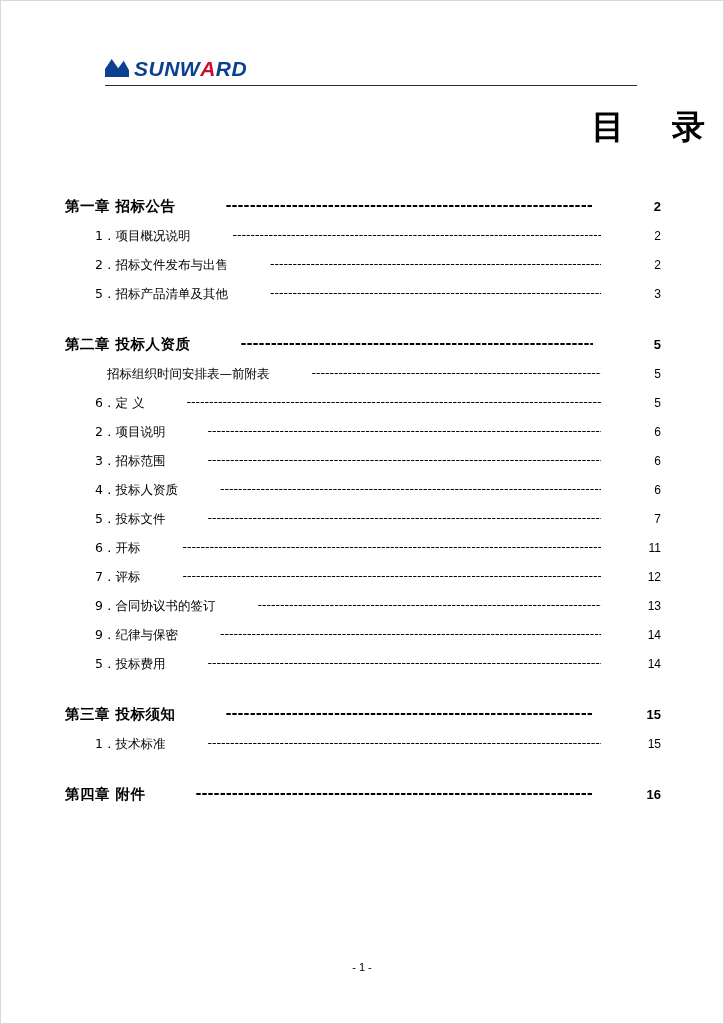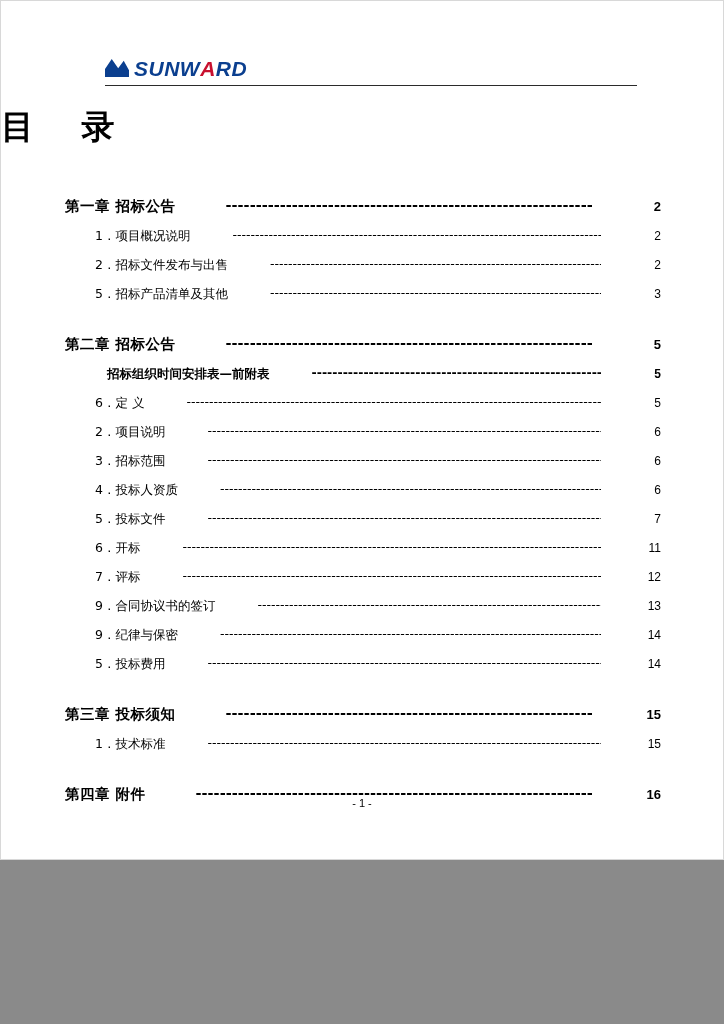--- a/index.html
+++ b/index.html
@@ -10,7 +10,7 @@
   .page {
     position: relative;
     width: 724px;
-    height: 860px;
+    height: 1024px;
     background: #ffffff;
     margin: 0 auto;
     box-sizing: border-box;

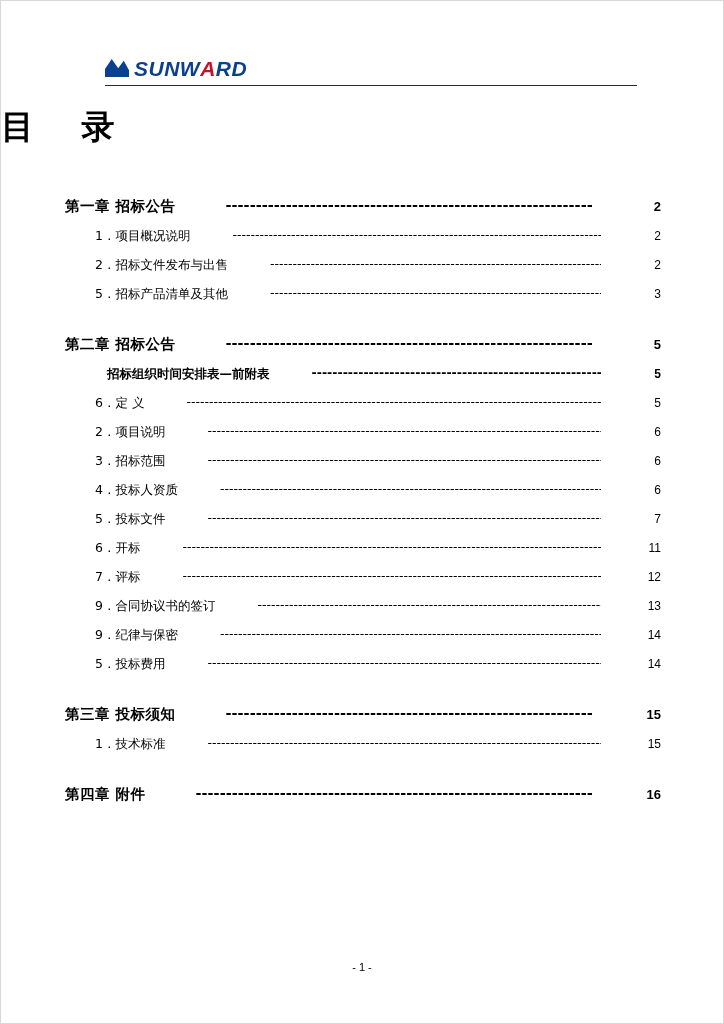--- a/index.html
+++ b/index.html
@@ -100,7 +100,7 @@
     top: 104px;
     left: 0;
     right: 0;
-    text-align: left;
+    text-align: right;
     font-family: "DejaVu Sans", sans-serif;
     font-size: 33px;
     font-weight: bold;

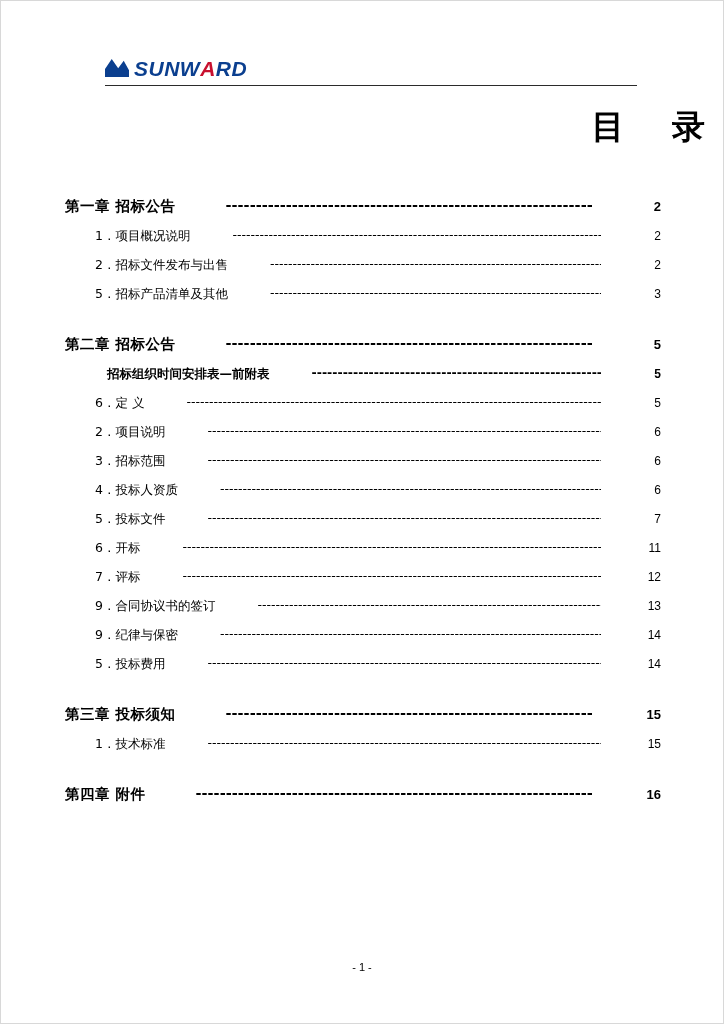--- a/index.html
+++ b/index.html
@@ -224,7 +224,7 @@
     <div class="gap-lg"></div>
 
     <div class="toc-row lv1">
-      <span class="toc-label">第二章   招标公告</span>
+      <span class="toc-label">第二章   投标人资质</span>
       <span class="toc-leader">--------------------------------------------------------------------------------------------------------------------------------------------</span>
       <span class="toc-page">5</span>
     </div>

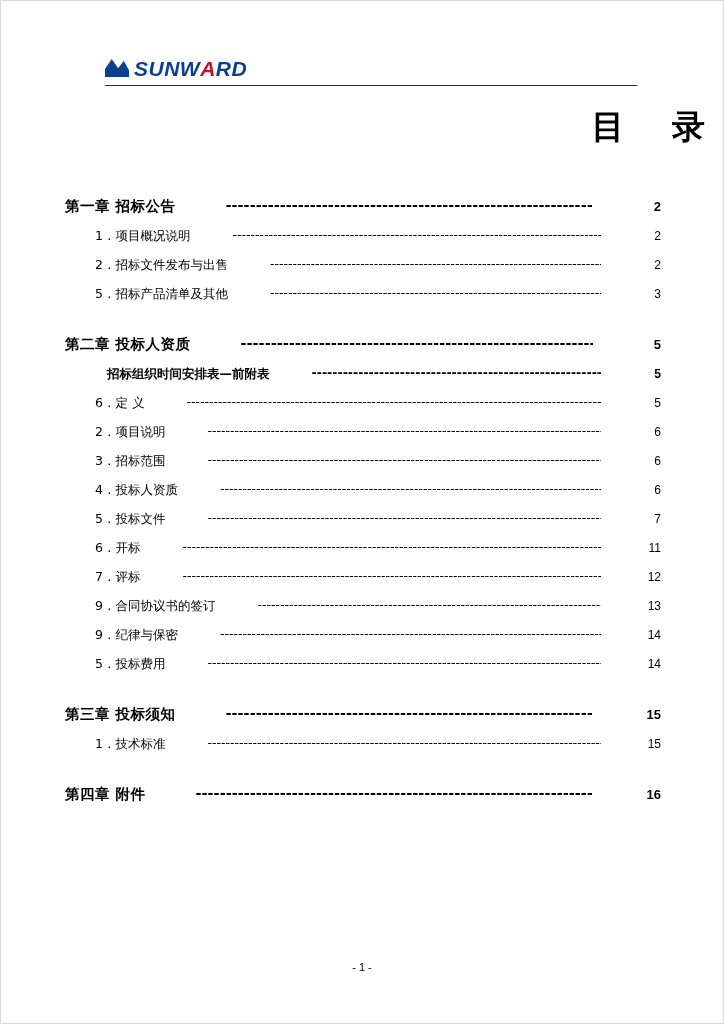--- a/index.html
+++ b/index.html
@@ -161,7 +161,7 @@
   .lv2 .toc-page { font-size: 12px; }
 
   
-  .lv2.sub-note { padding-left: 42px; font-weight: bold; }
+  .lv2.sub-note { padding-left: 42px; }
 
   .gap-lg { height: 20px; }
 

